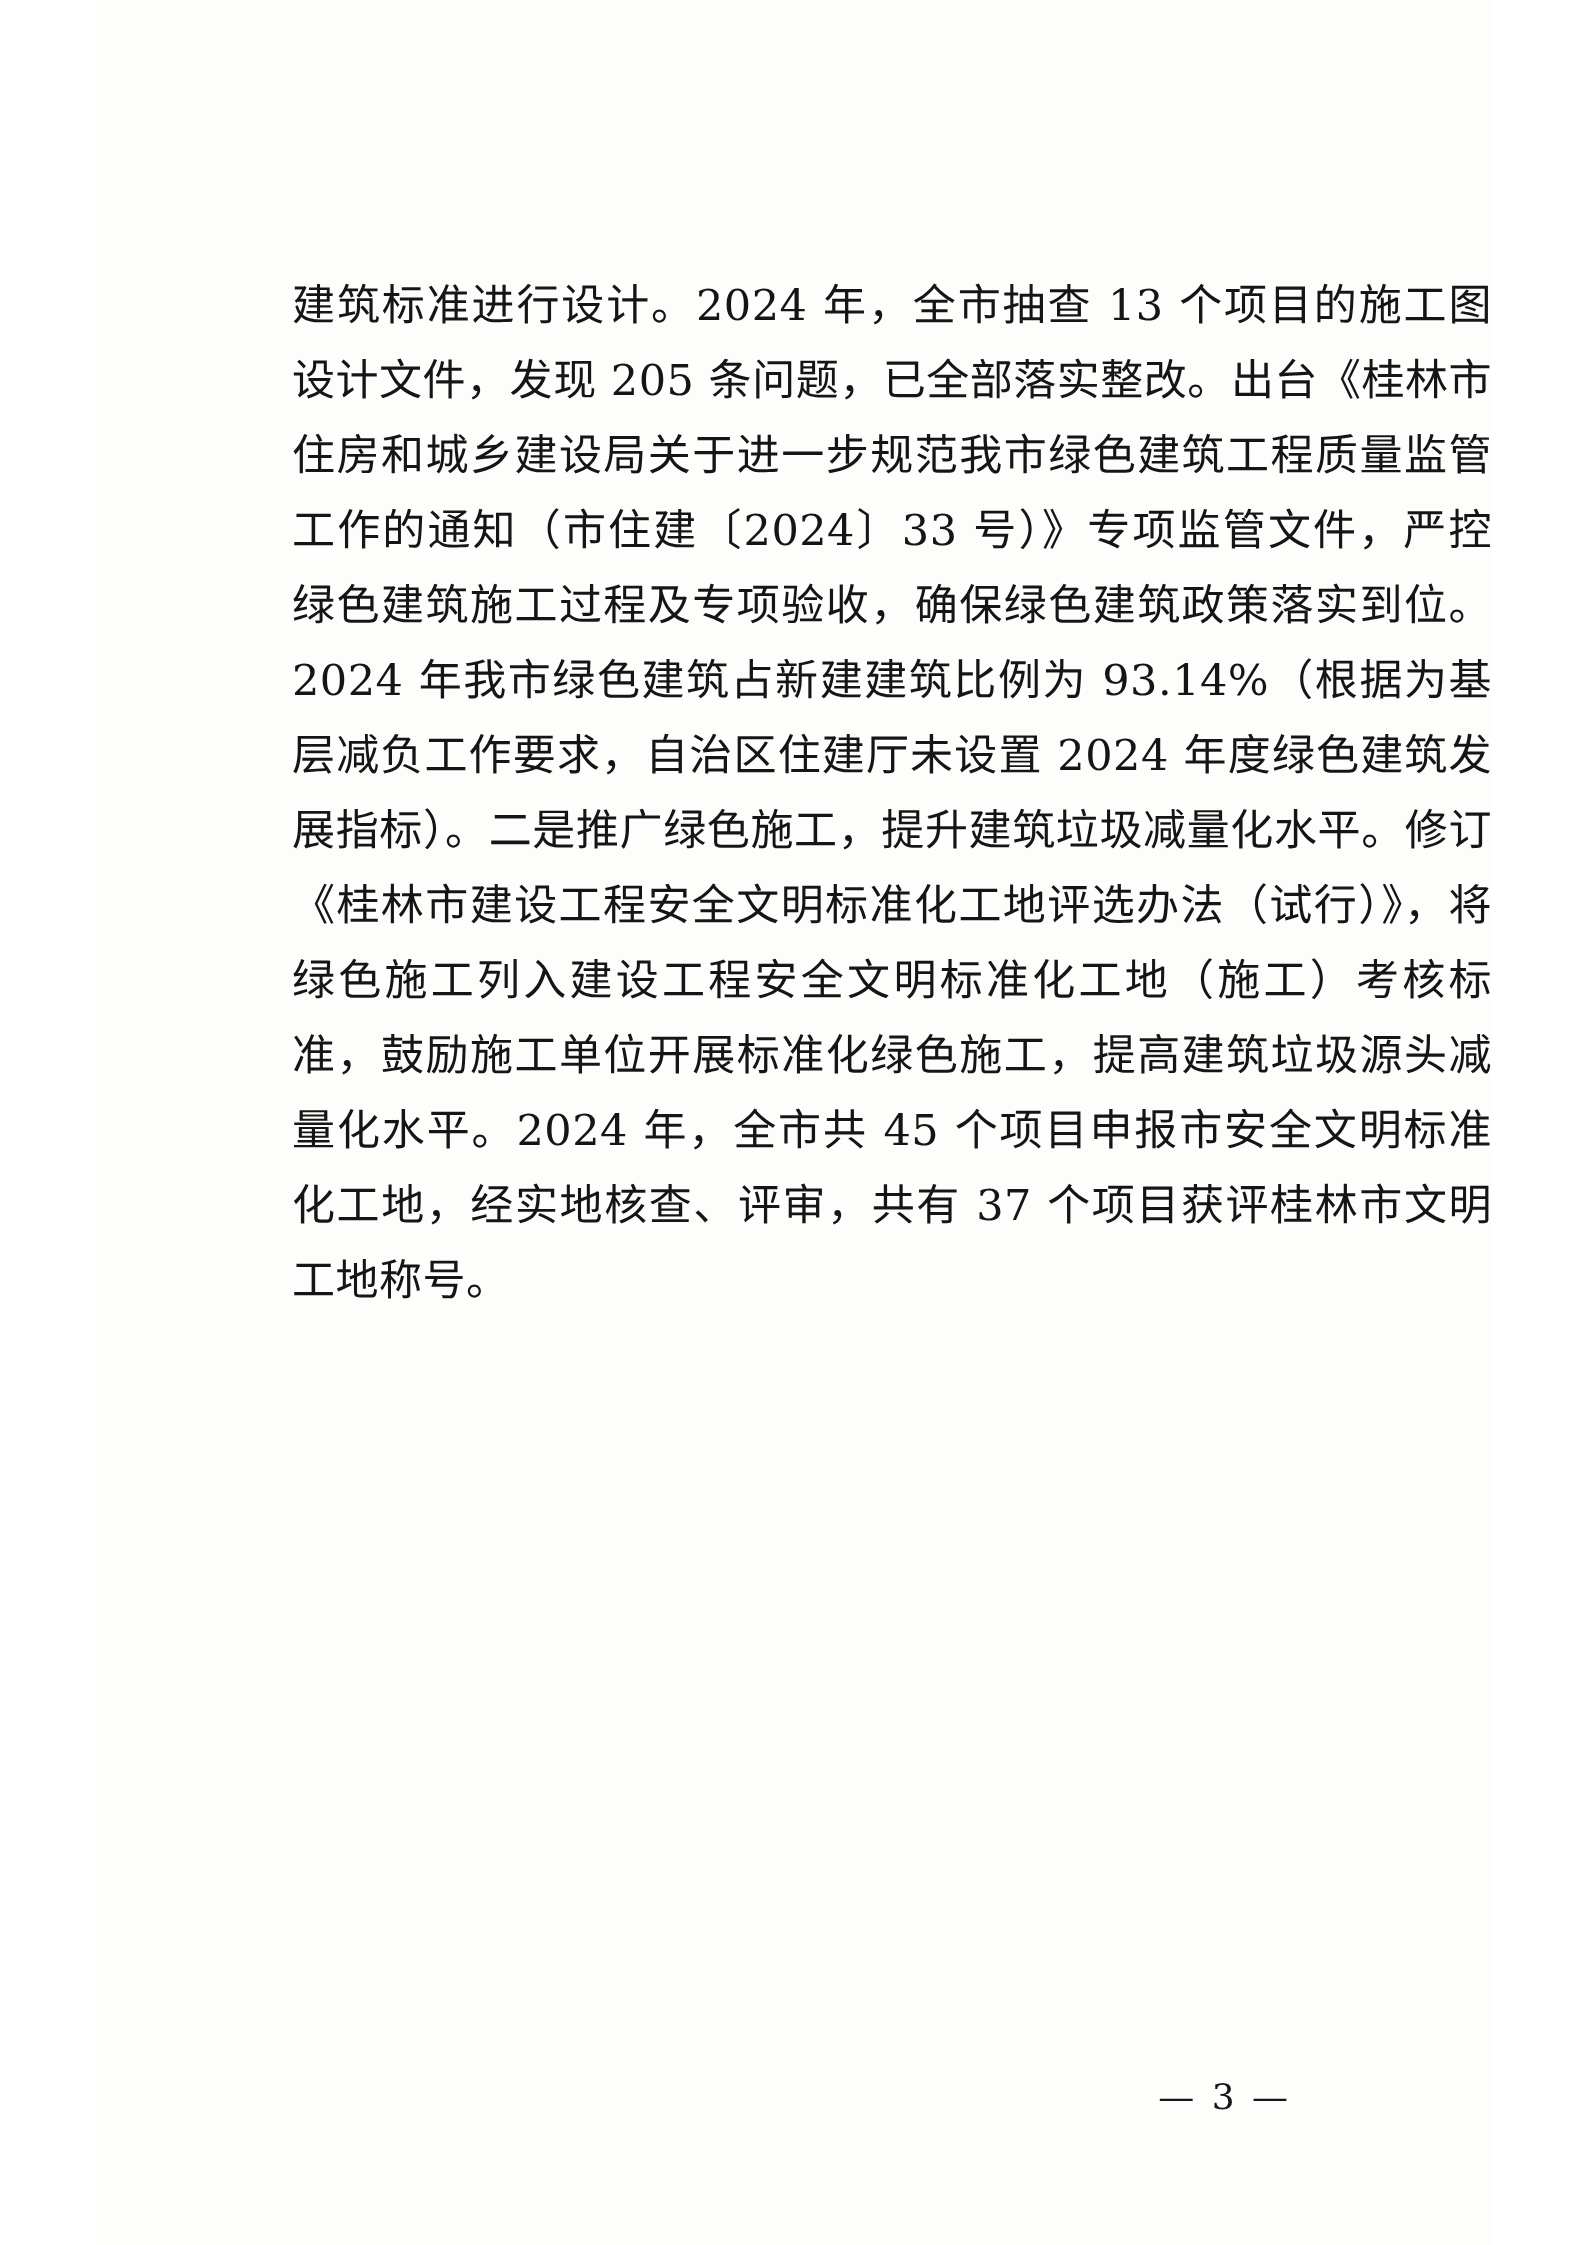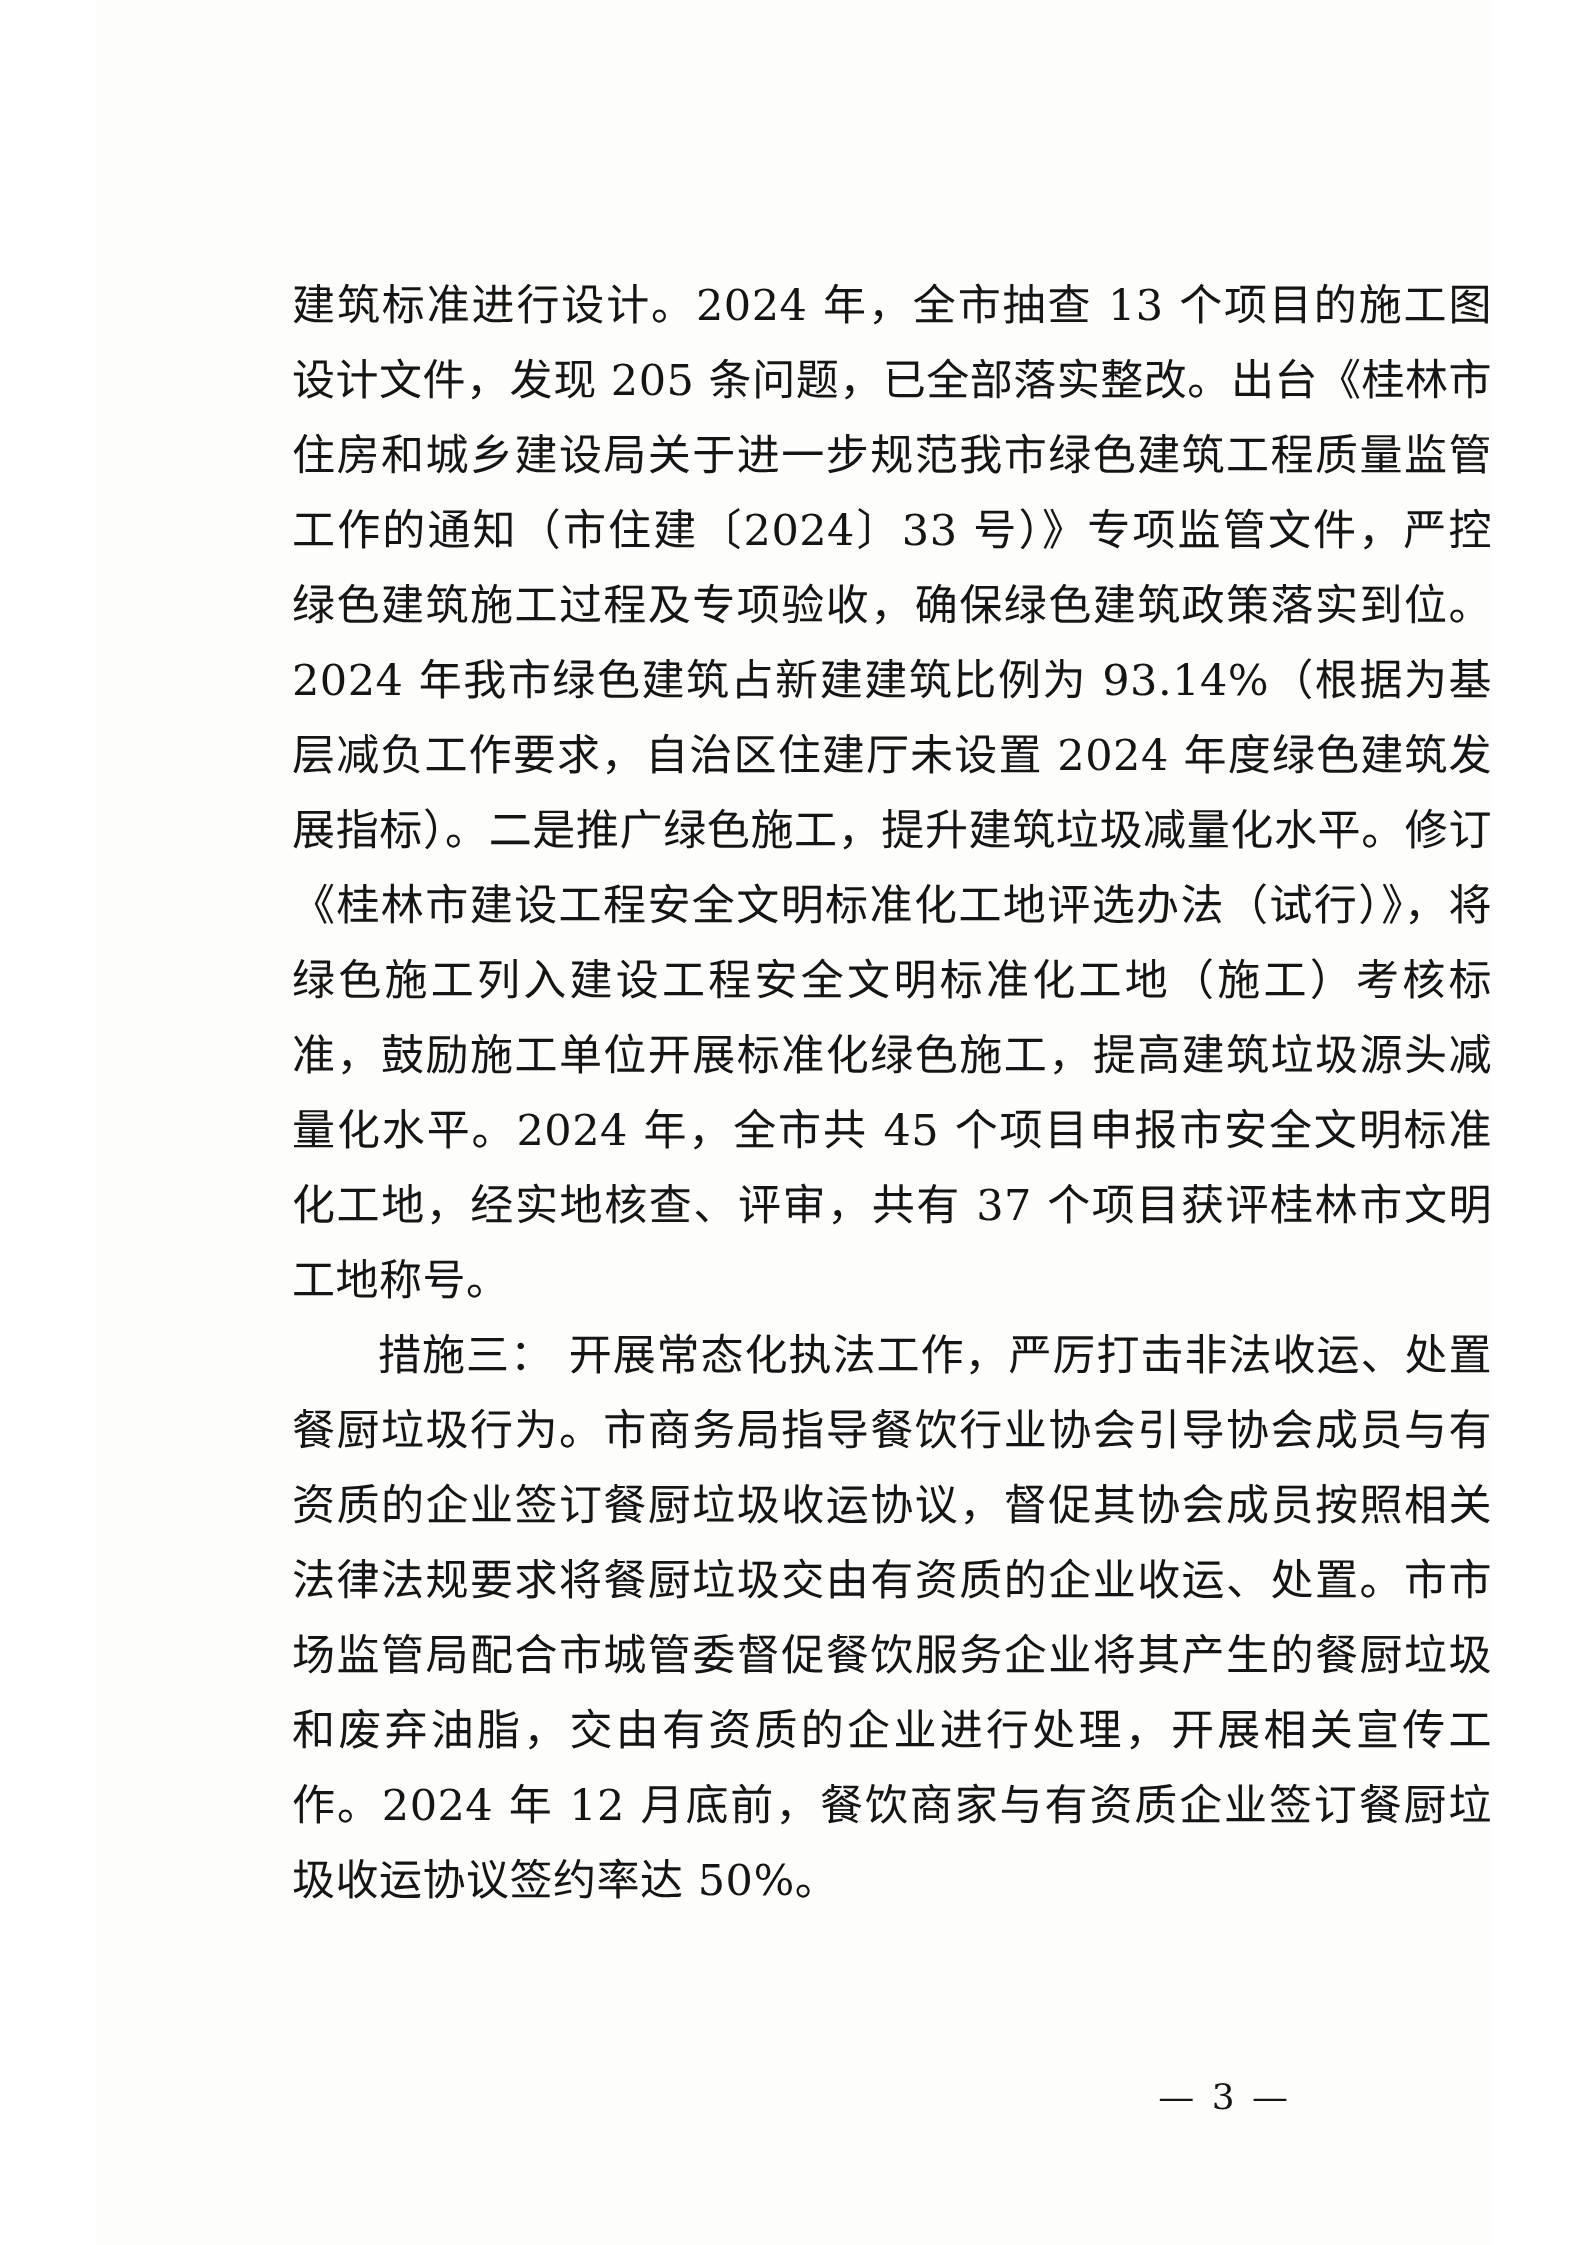--- a/index.html
+++ b/index.html
@@ -60,7 +60,6 @@
 
   <div class="content">
     <p class="para">建筑标准进行设计。2024 年，全市抽查 13 个项目的施工图设计文件，发现 205 条问题，已全部落实整改。出台《桂林市住房和城乡建设局关于进一步规范我市绿色建筑工程质量监管工作的通知（市住建〔2024〕33 号）》专项监管文件，严控绿色建筑施工过程及专项验收，确保绿色建筑政策落实到位。2024 年我市绿色建筑占新建建筑比例为 93.14%（根据为基层减负工作要求，自治区住建厅未设置 2024 年度绿色建筑发展指标）。二是推广绿色施工，提升建筑垃圾减量化水平。修订《桂林市建设工程安全文明标准化工地评选办法（试行）》，将绿色施工列入建设工程安全文明标准化工地（施工）考核标准，鼓励施工单位开展标准化绿色施工，提高建筑垃圾源头减量化水平。2024 年，全市共 45 个项目申报市安全文明标准化工地，经实地核查、评审，共有 37 个项目获评桂林市文明工地称号。</p>
-    <p class="para indent">措施三： 开展常态化执法工作，严厉打击非法收运、处置餐厨垃圾行为。市商务局指导餐饮行业协会引导协会成员与有资质的企业签订餐厨垃圾收运协议，督促其协会成员按照相关法律法规要求将餐厨垃圾交由有资质的企业收运、处置。市市场监管局配合市城管委督促餐饮服务企业将其产生的餐厨垃圾和废弃油脂，交由有资质的企业进行处理，开展相关宣传工作。2024 年 12 月底前，餐饮商家与有资质企业签订餐厨垃圾收运协议签约率达 50%。</p>
   </div>
 
   <div class="page-number">— 3 —</div>

